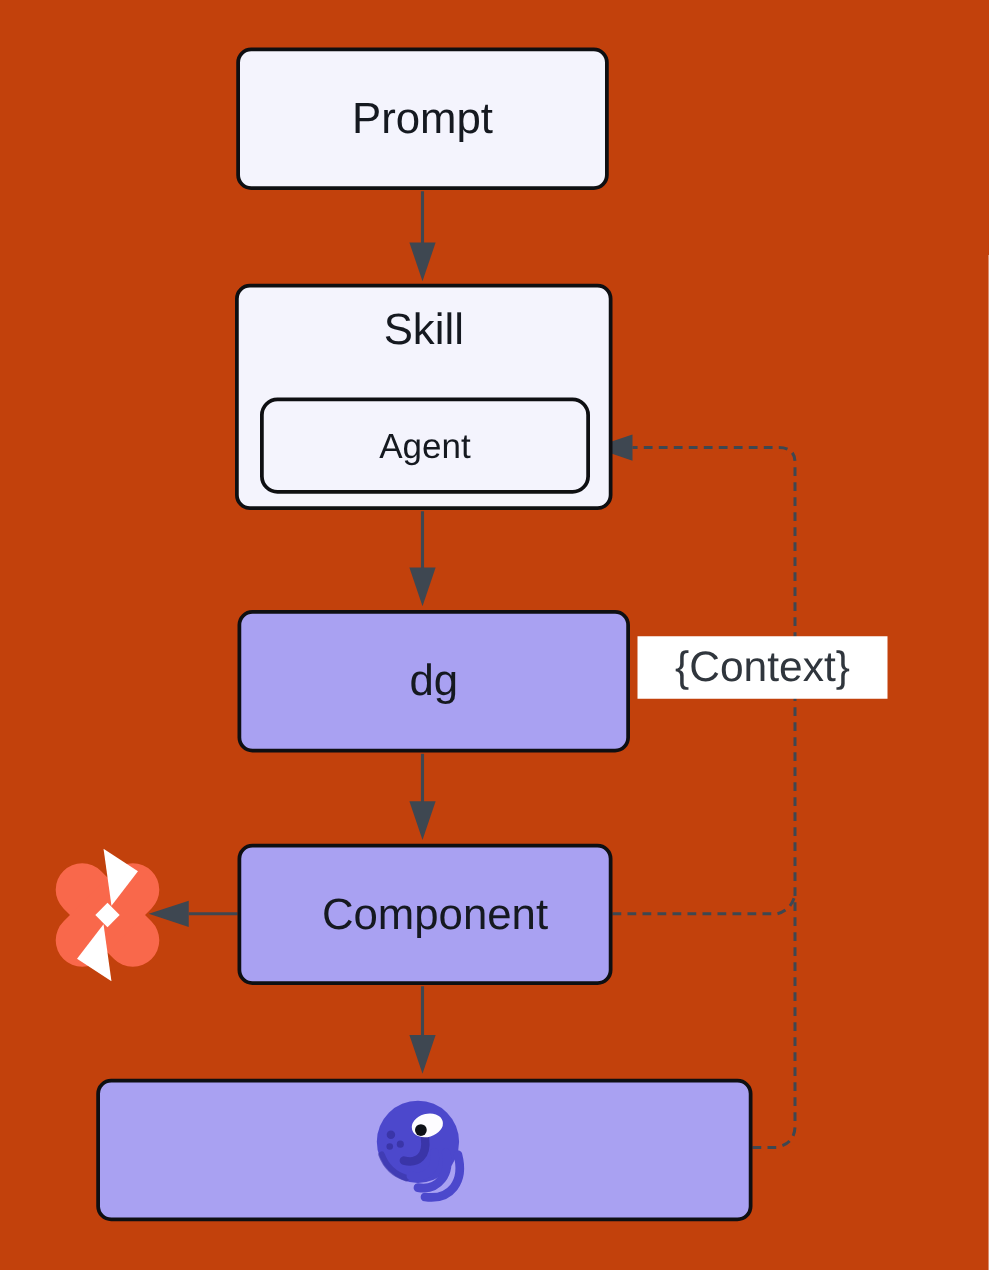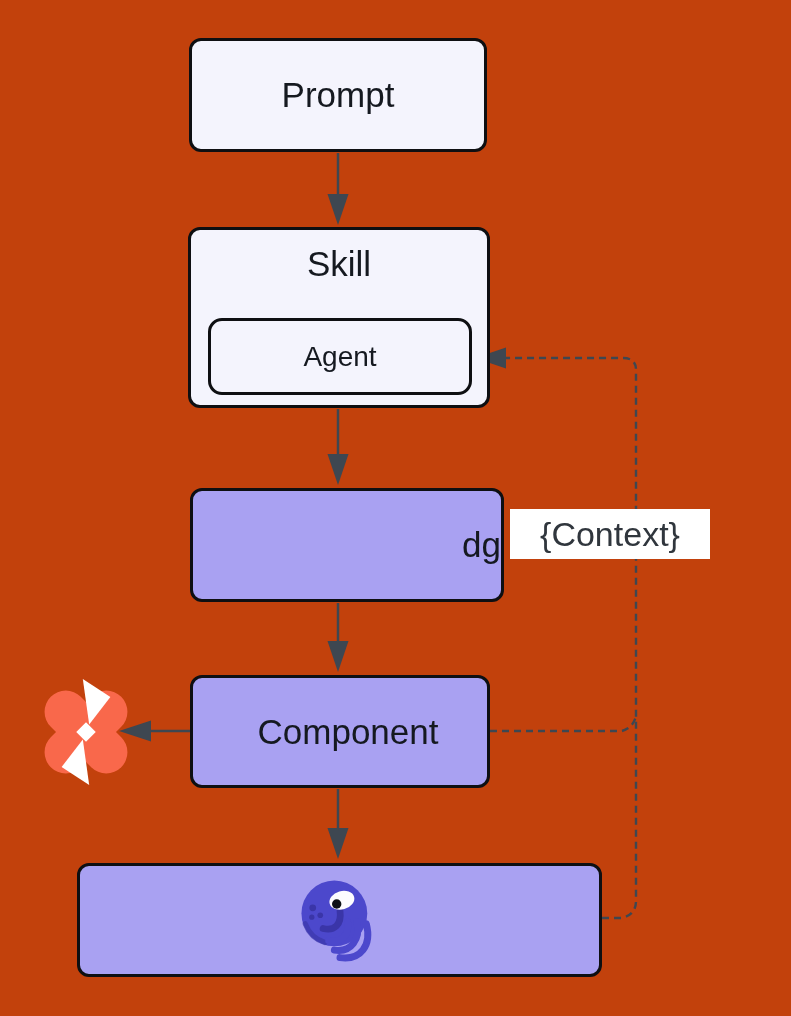--- a/index.html
+++ b/index.html
@@ -18,7 +18,7 @@
   .node-prompt{left:189px;top:38px;width:298px;height:114px;}
   .node-agent{left:188px;top:227px;width:302px;height:181px;align-items:flex-start;padding-top:14px;}
   .node-skill{left:208px;top:318px;width:264px;height:77px;font-size:28px;border-radius:14px;}
-  .node-dg{left:190px;top:488px;width:314px;height:114px;justify-content:flex-end;}
+  .node-dg{left:190px;top:488px;width:314px;height:114px;}
   .node-component{left:190px;top:675px;width:300px;height:113px;padding-left:16px;}
   .node-octo{left:77px;top:863px;width:525px;height:114px;}
   .edge-label{

